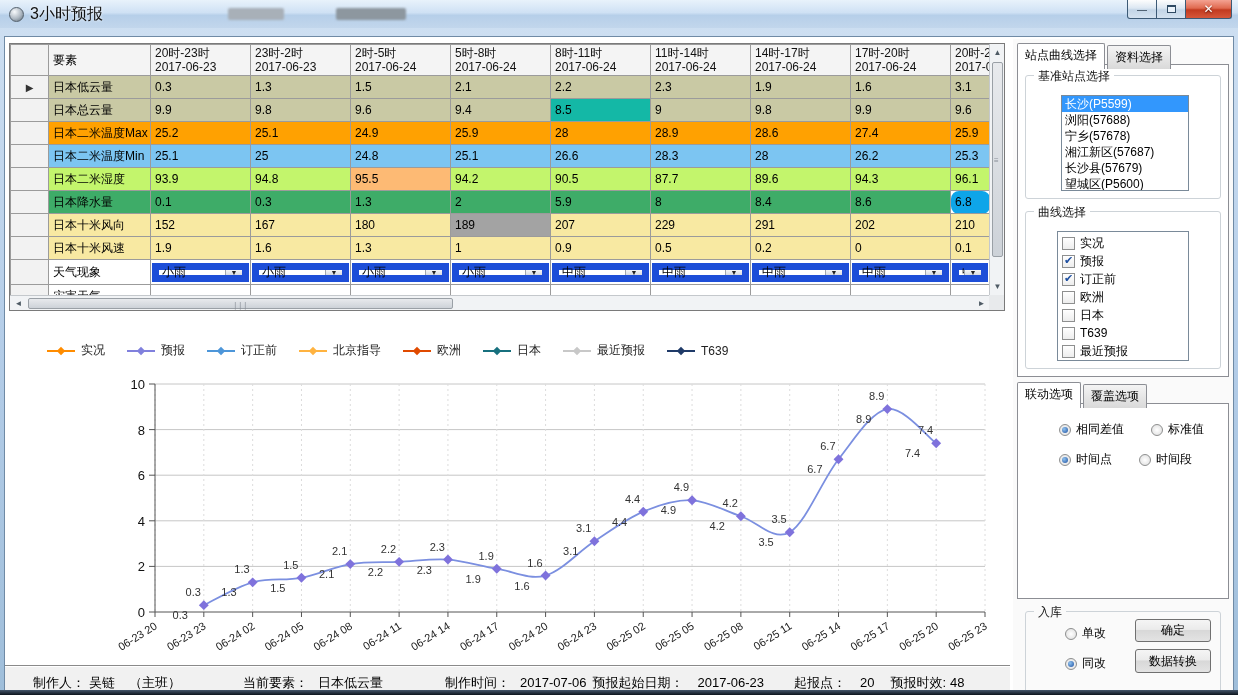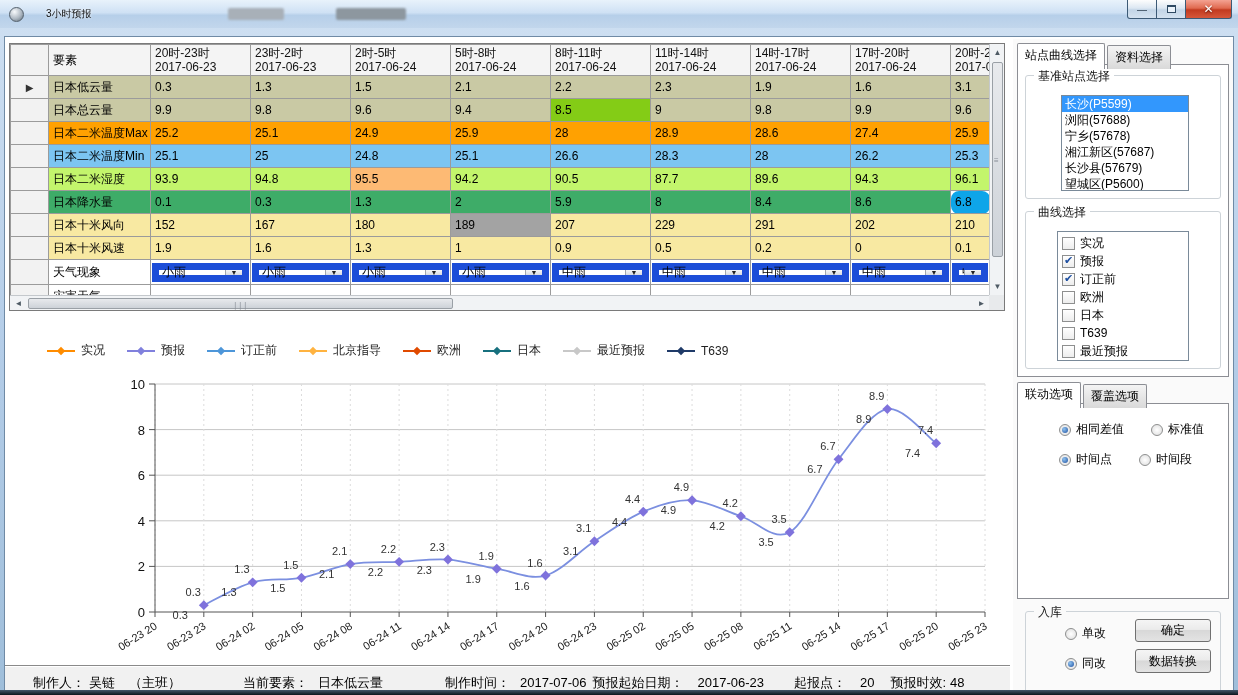--- a/index.html
+++ b/index.html
@@ -15,7 +15,7 @@
   .app-icon{width:15px;height:15px;border-radius:50%;margin:0 6px 0 9px;
     background:radial-gradient(circle at 35% 30%,#f8fafc 0%,#aeb8c2 55%,#5c6a77 100%);
     border:1px solid #55616d;}
-  .title-text{font-size:10px;color:#111;text-shadow:0 0 3px #fff;margin-left:16px;}
+  .title-text{font-size:16px;color:#111;text-shadow:0 0 3px #fff;}
   .redact{position:absolute;top:8px;height:12px;border-radius:2px;filter:blur(1px);}
   .r1{left:228px;width:56px;background:#a8b0b8;}
   .r2{left:336px;width:70px;background:#8d979f;}

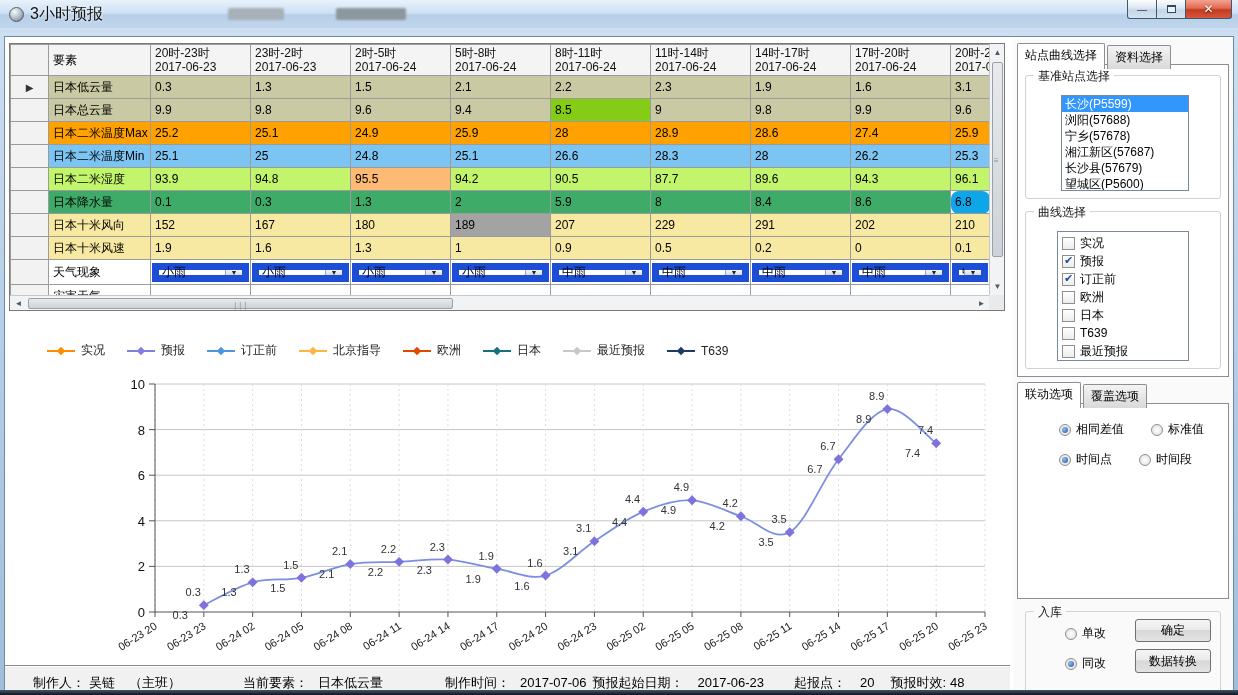--- a/index.html
+++ b/index.html
@@ -189,7 +189,7 @@
                 <td style="background: rgb(201, 201, 164);">9.8</td>
                 <td style="background: rgb(201, 201, 164);">9.6</td>
                 <td style="background: rgb(201, 201, 164);">9.4</td>
-                <td style="background: #84cc16;">8.5</td>
+                <td style="background: #14b8a6;">8.5</td>
                 <td style="background: rgb(201, 201, 164);">9</td>
                 <td style="background: rgb(201, 201, 164);">9.8</td>
                 <td style="background: rgb(201, 201, 164);">9.9</td>

